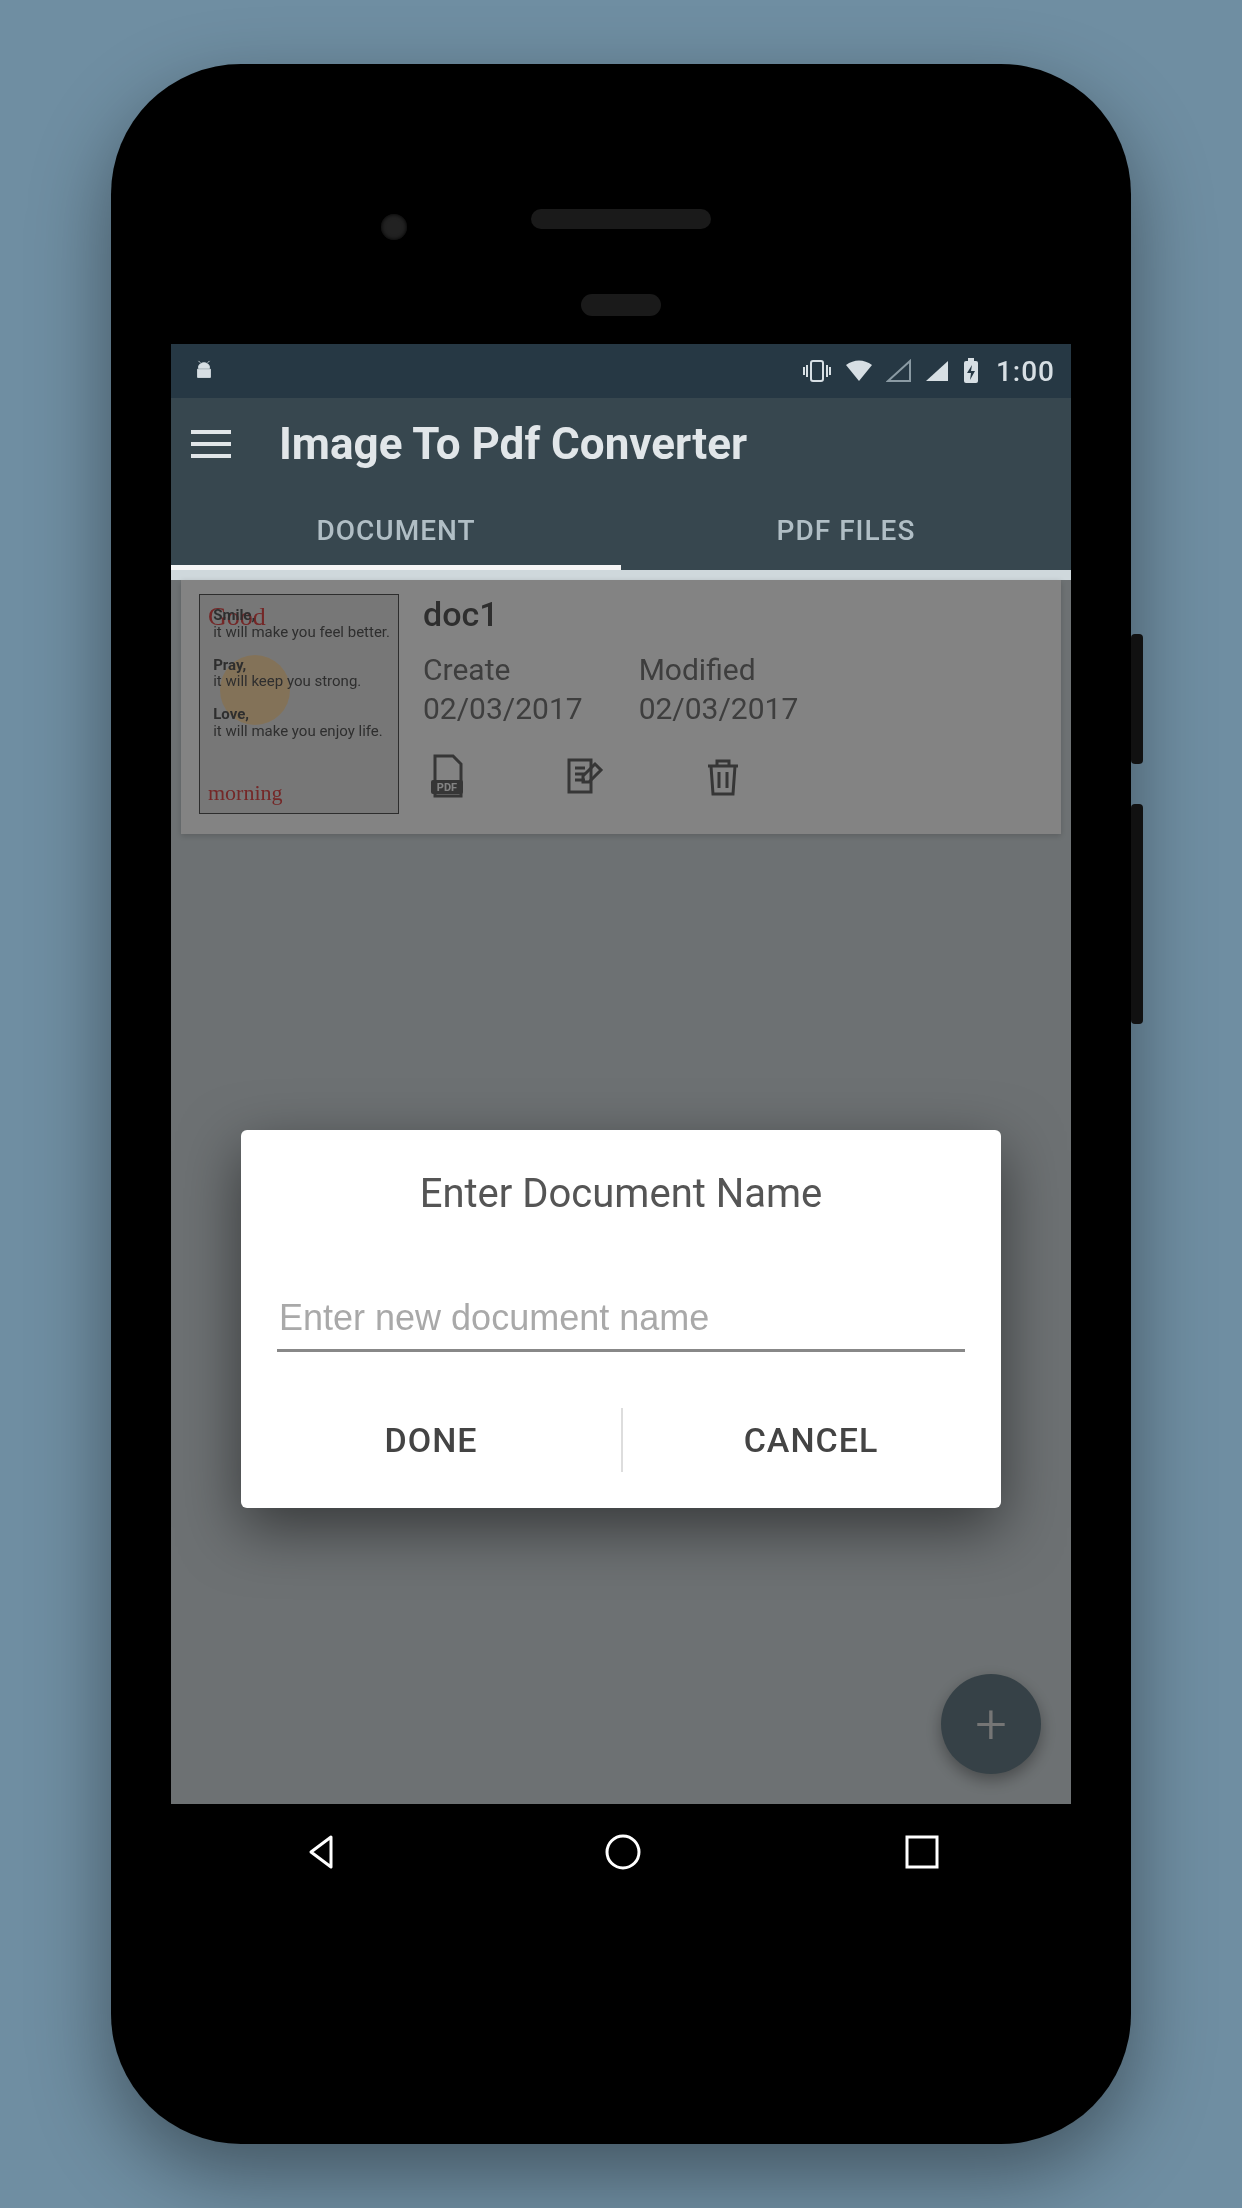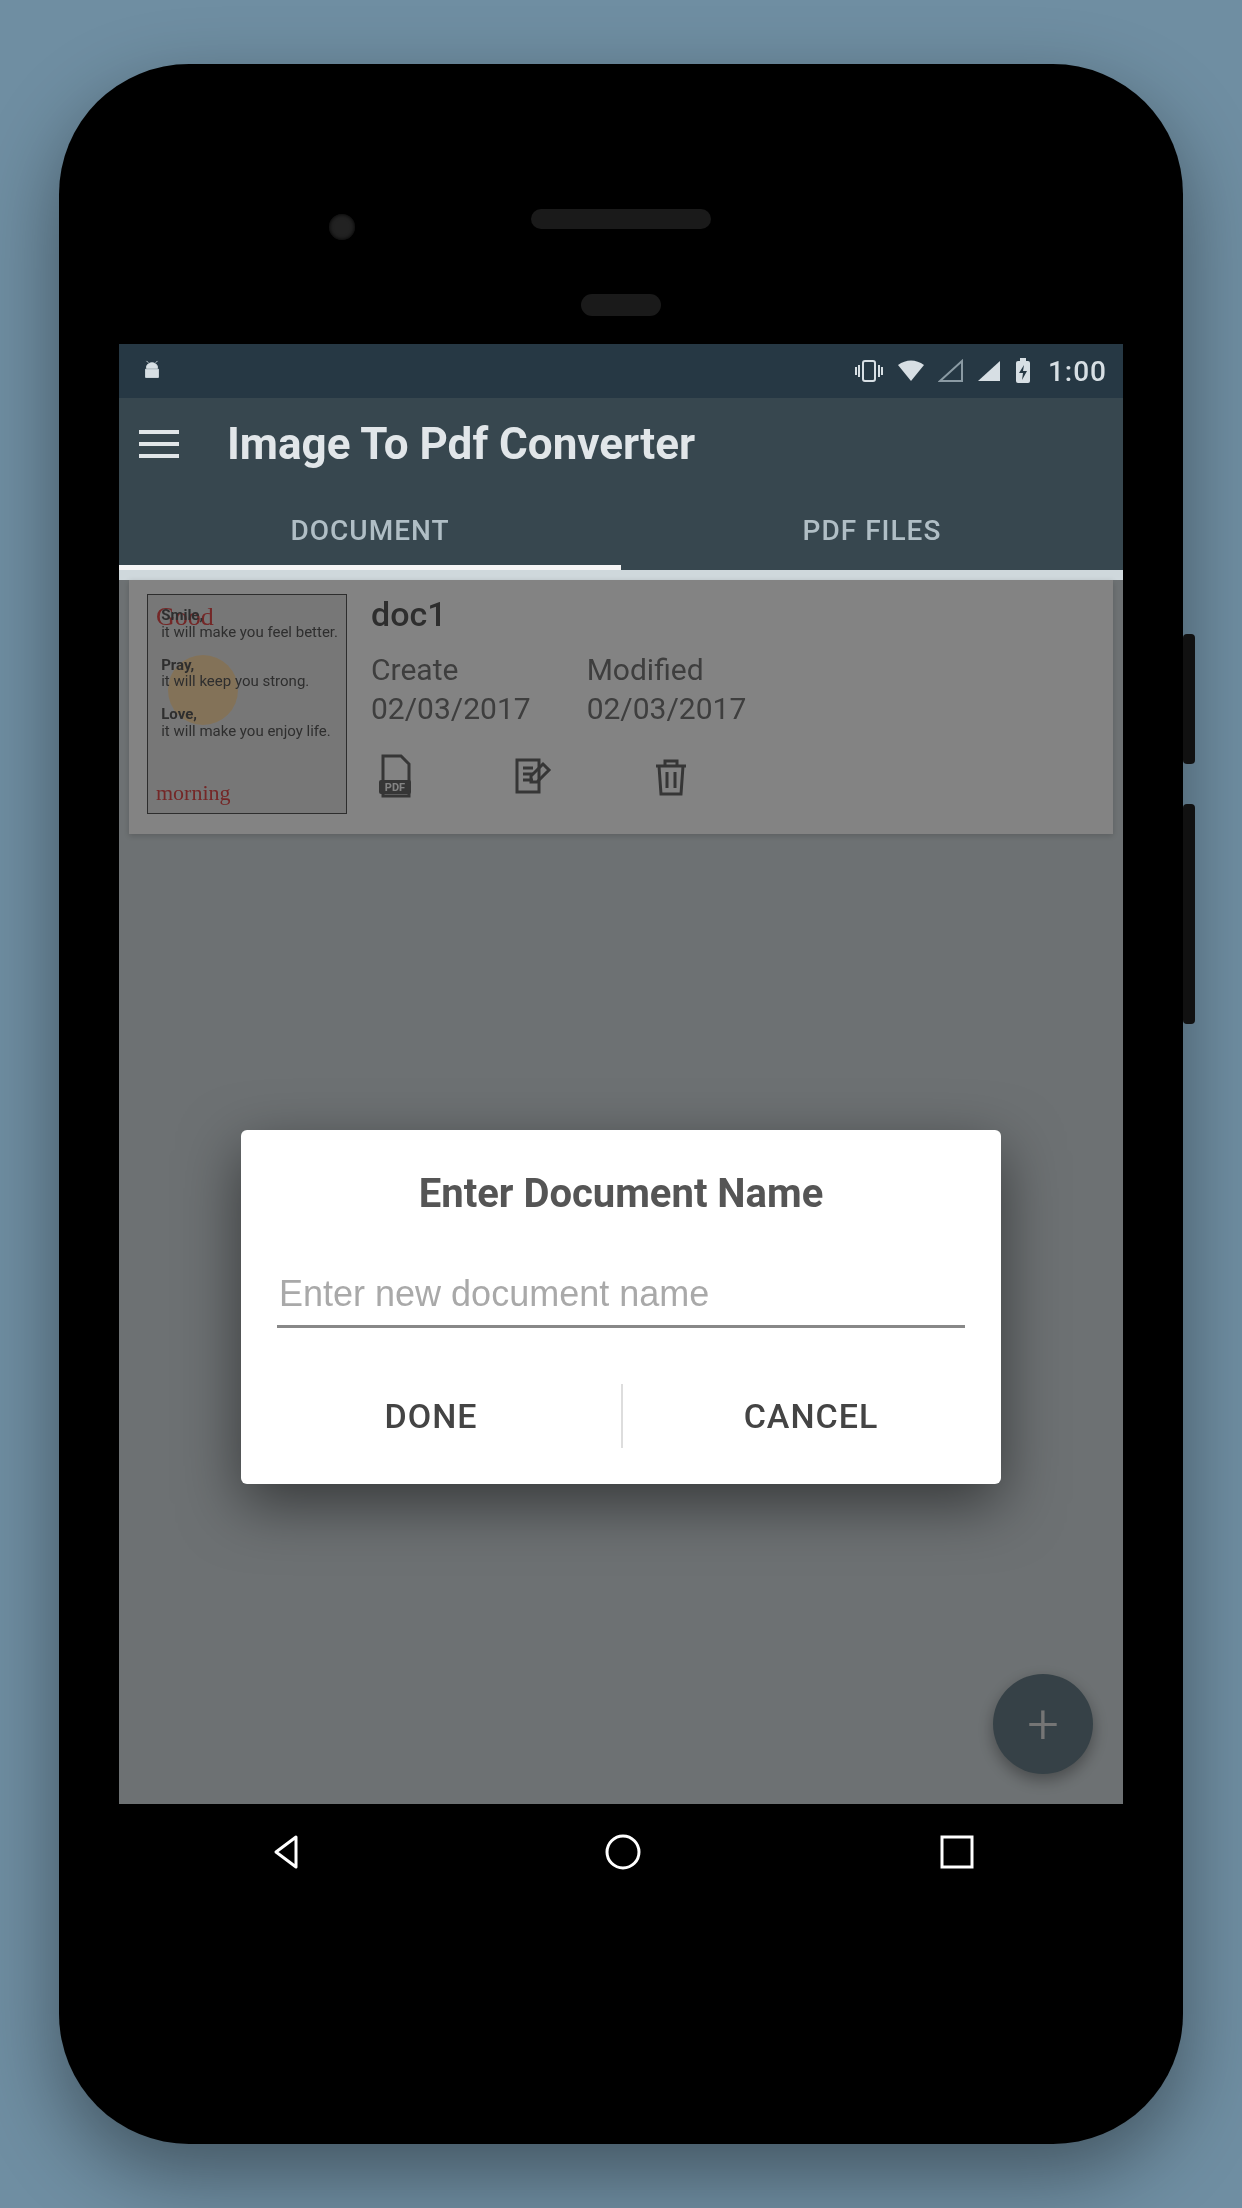--- a/index.html
+++ b/index.html
@@ -14,7 +14,7 @@
     overflow: hidden;
   }
   .phone {
-    width: 1124px;
+    width: 1020px;
     height: 2080px;
     background: #000;
     border-radius: 130px;

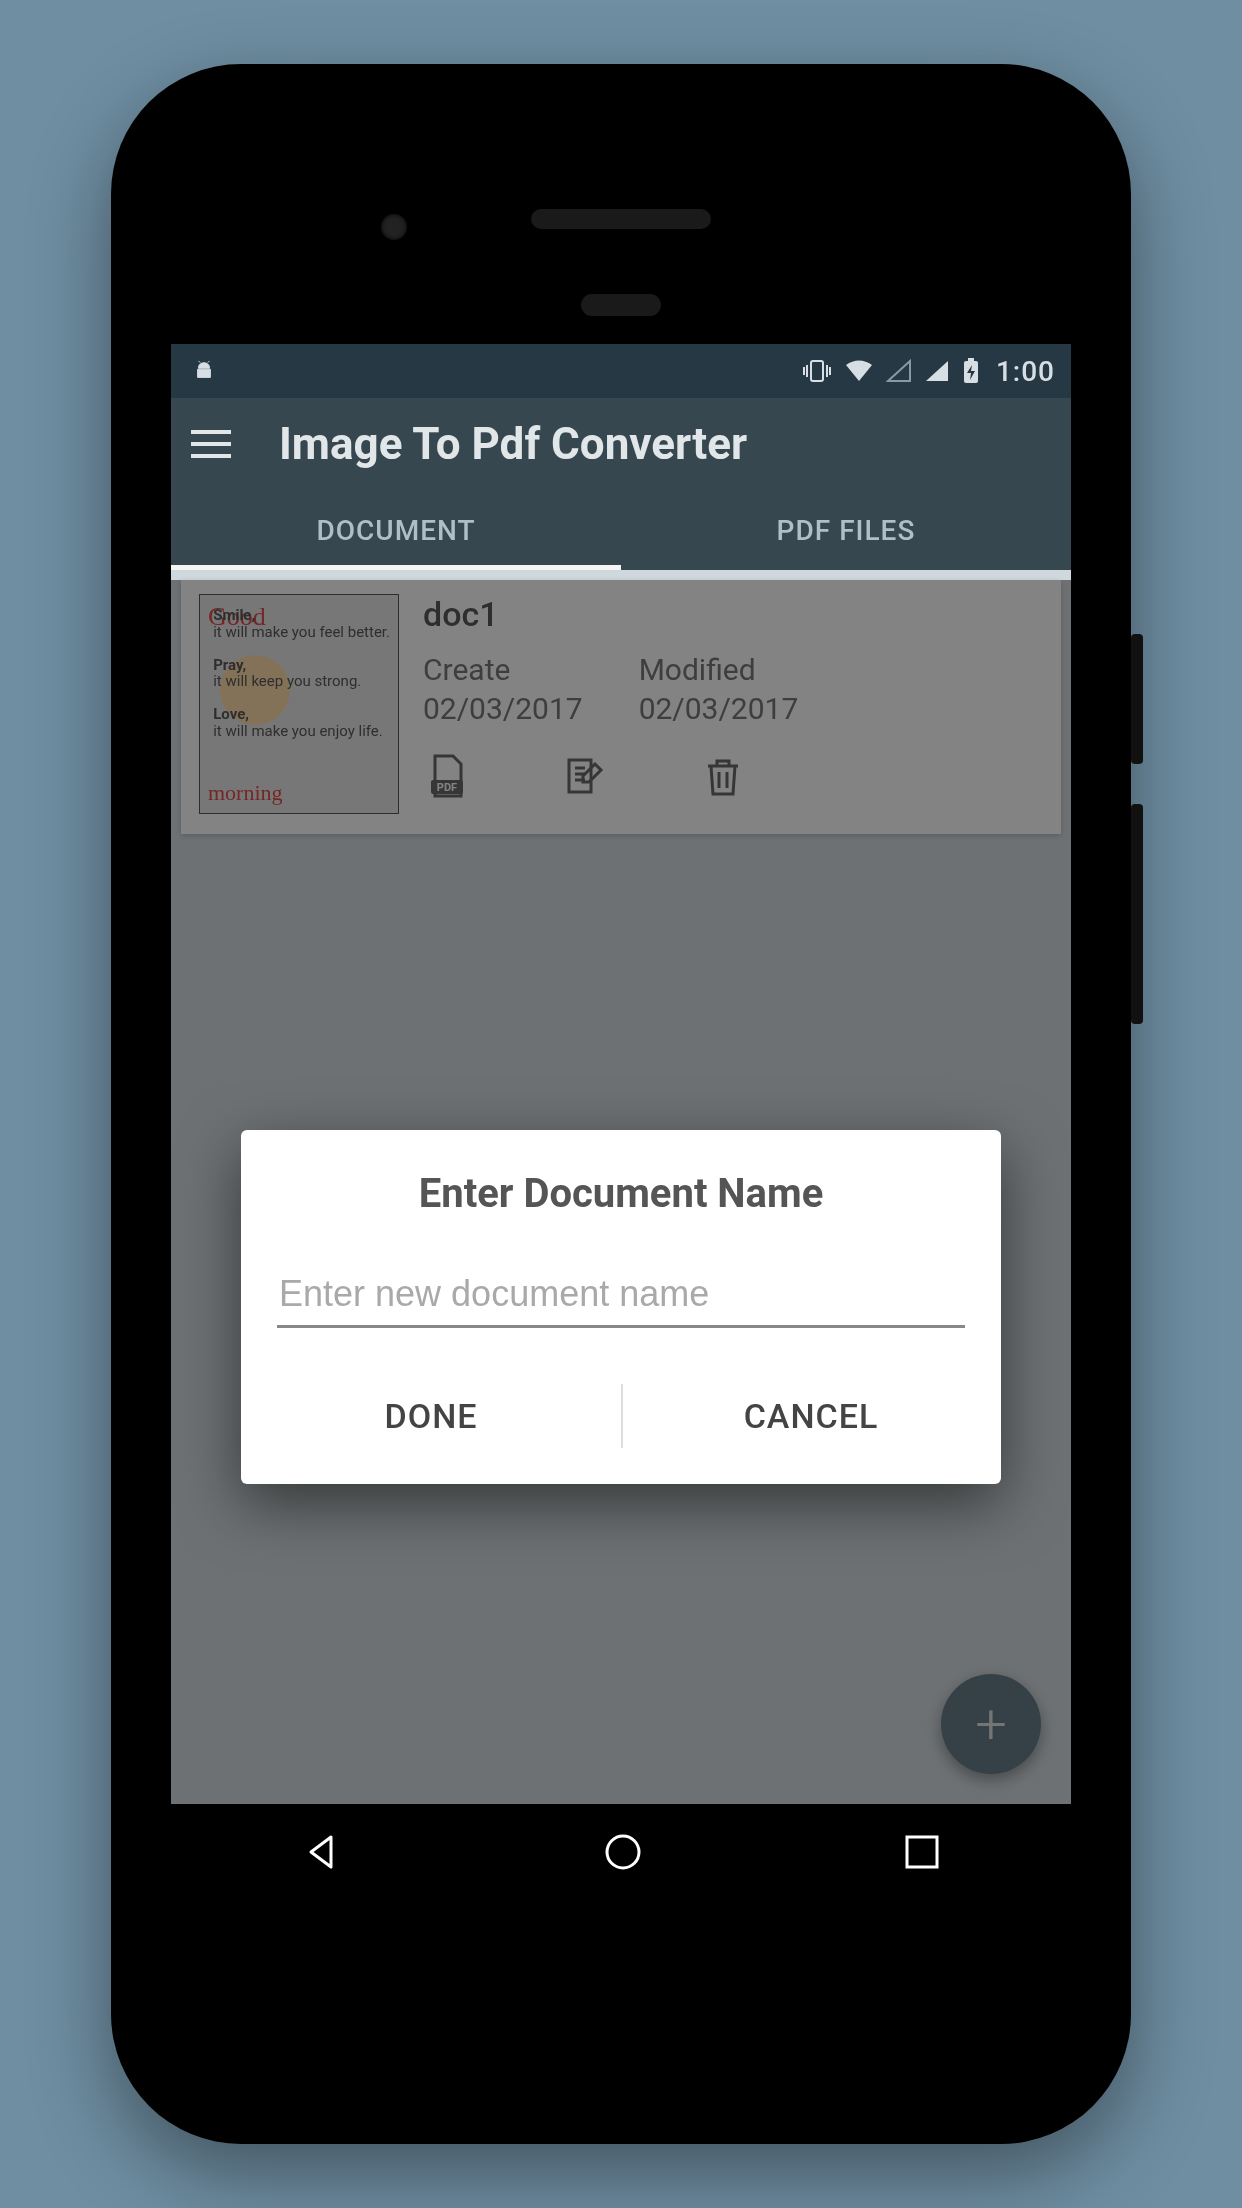--- a/index.html
+++ b/index.html
@@ -155,9 +155,9 @@
     padding:40px 0 30px;
   }
   .dialog-title {
-    font-size:40px; font-weight:700; color:#555;
+    font-size:40px; font-weight:400; color:#555;
     text-align:center;
-    margin-bottom:50px;
+    margin-bottom:74px;
   }
   .dialog-input {
     margin:0 36px;

